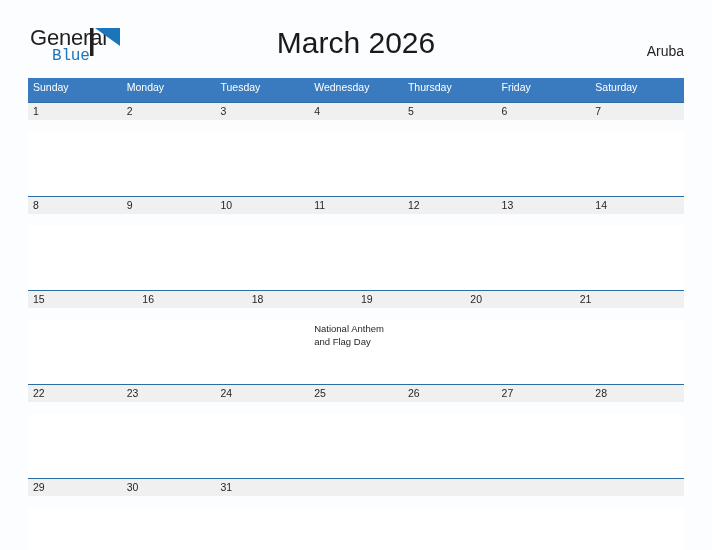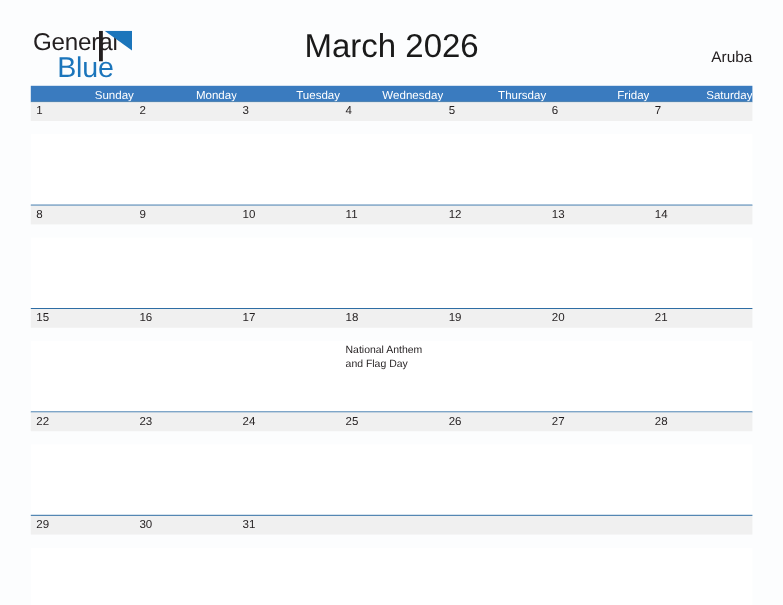--- a/index.html
+++ b/index.html
@@ -43,11 +43,11 @@
     position: absolute;
     left: 22px;
     top: 21px;
-    font-size: 26px;
+    font-size: 16px;
     color: #1b75bb;
     letter-spacing: -0.2px;
     line-height: 1;
-    font-family: Liberation Sans, sans-serif;
+    font-family: Liberation Mono, monospace;
   }
   .logo-flag {
     position: absolute;

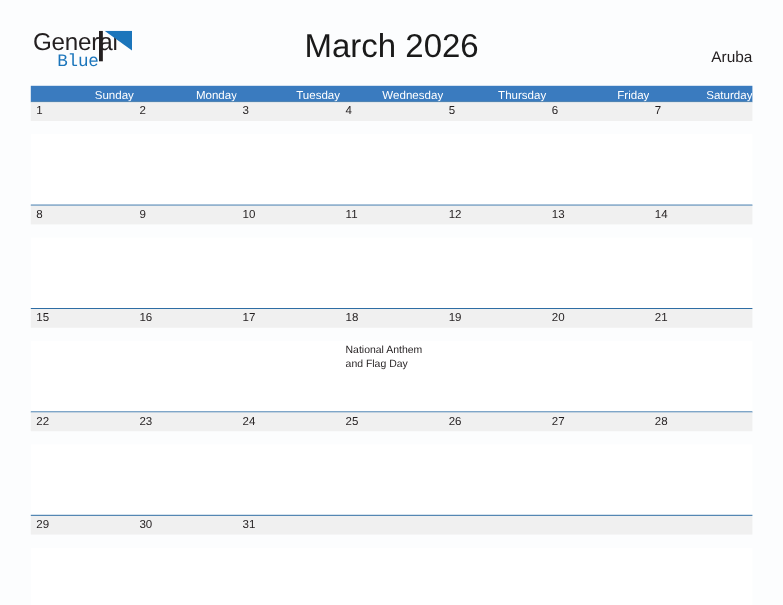--- a/index.html
+++ b/index.html
@@ -88,8 +88,7 @@
   .weekday-row {
     display: flex;
     background: #3a7bbf;
-    height: 14px;
-    text-align: right;
+    height: 24px;
   }
   .weekday-cell {
     flex: 1 1 0;

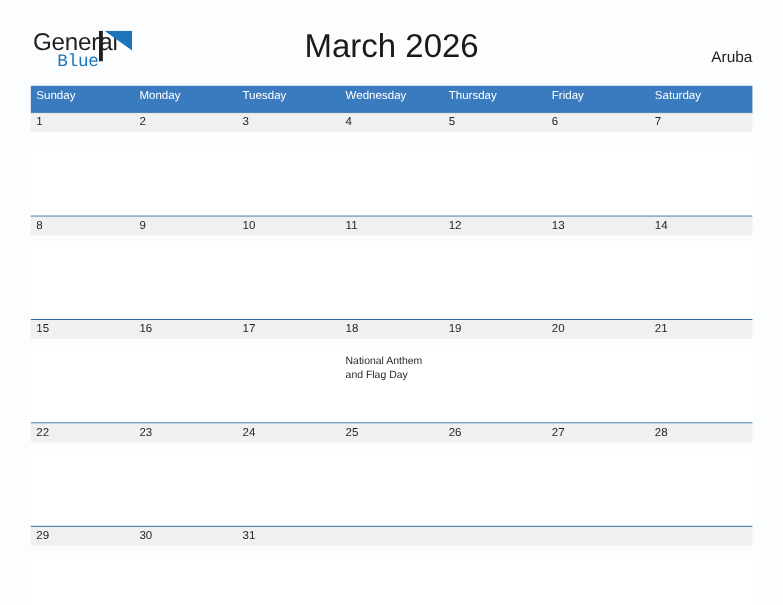--- a/index.html
+++ b/index.html
@@ -251,7 +251,6 @@
     <div class="daynum-row">
       <div class="daynum-cell">15</div>
       <div class="daynum-cell">16</div>
-      <div class="daynum-cell">17</div>
       <div class="daynum-cell">18</div>
       <div class="daynum-cell">19</div>
       <div class="daynum-cell">20</div>

